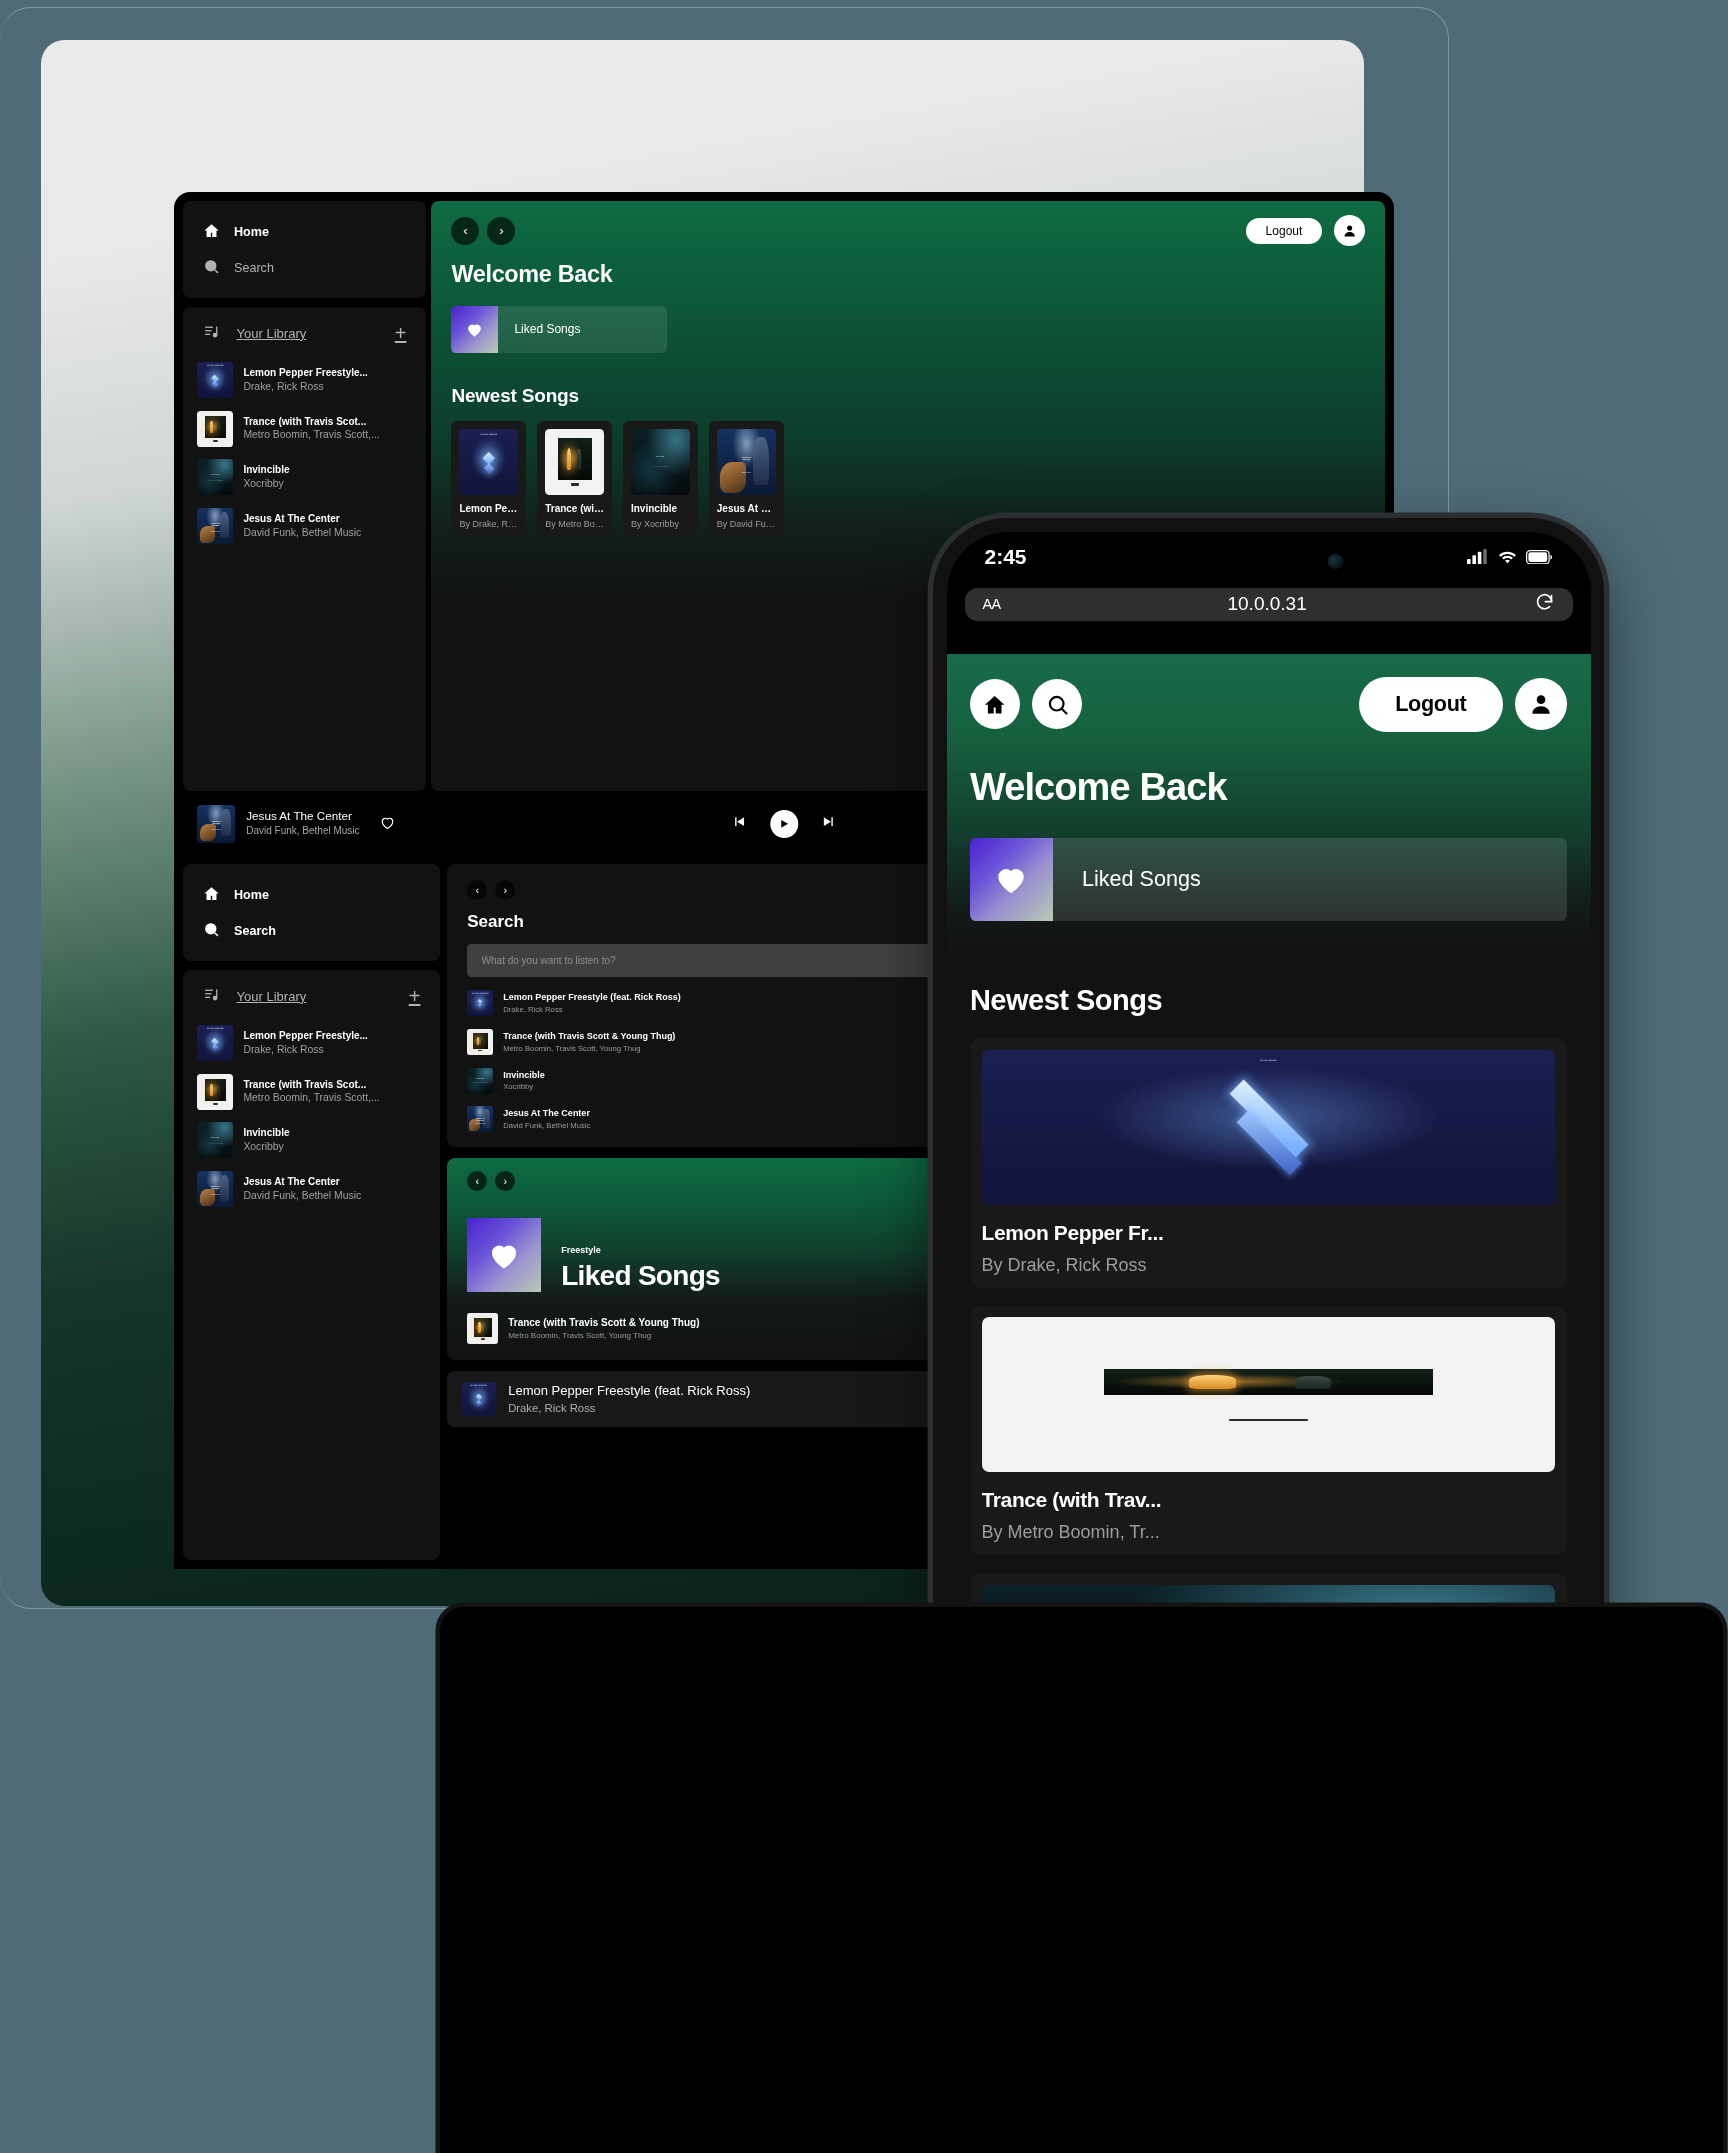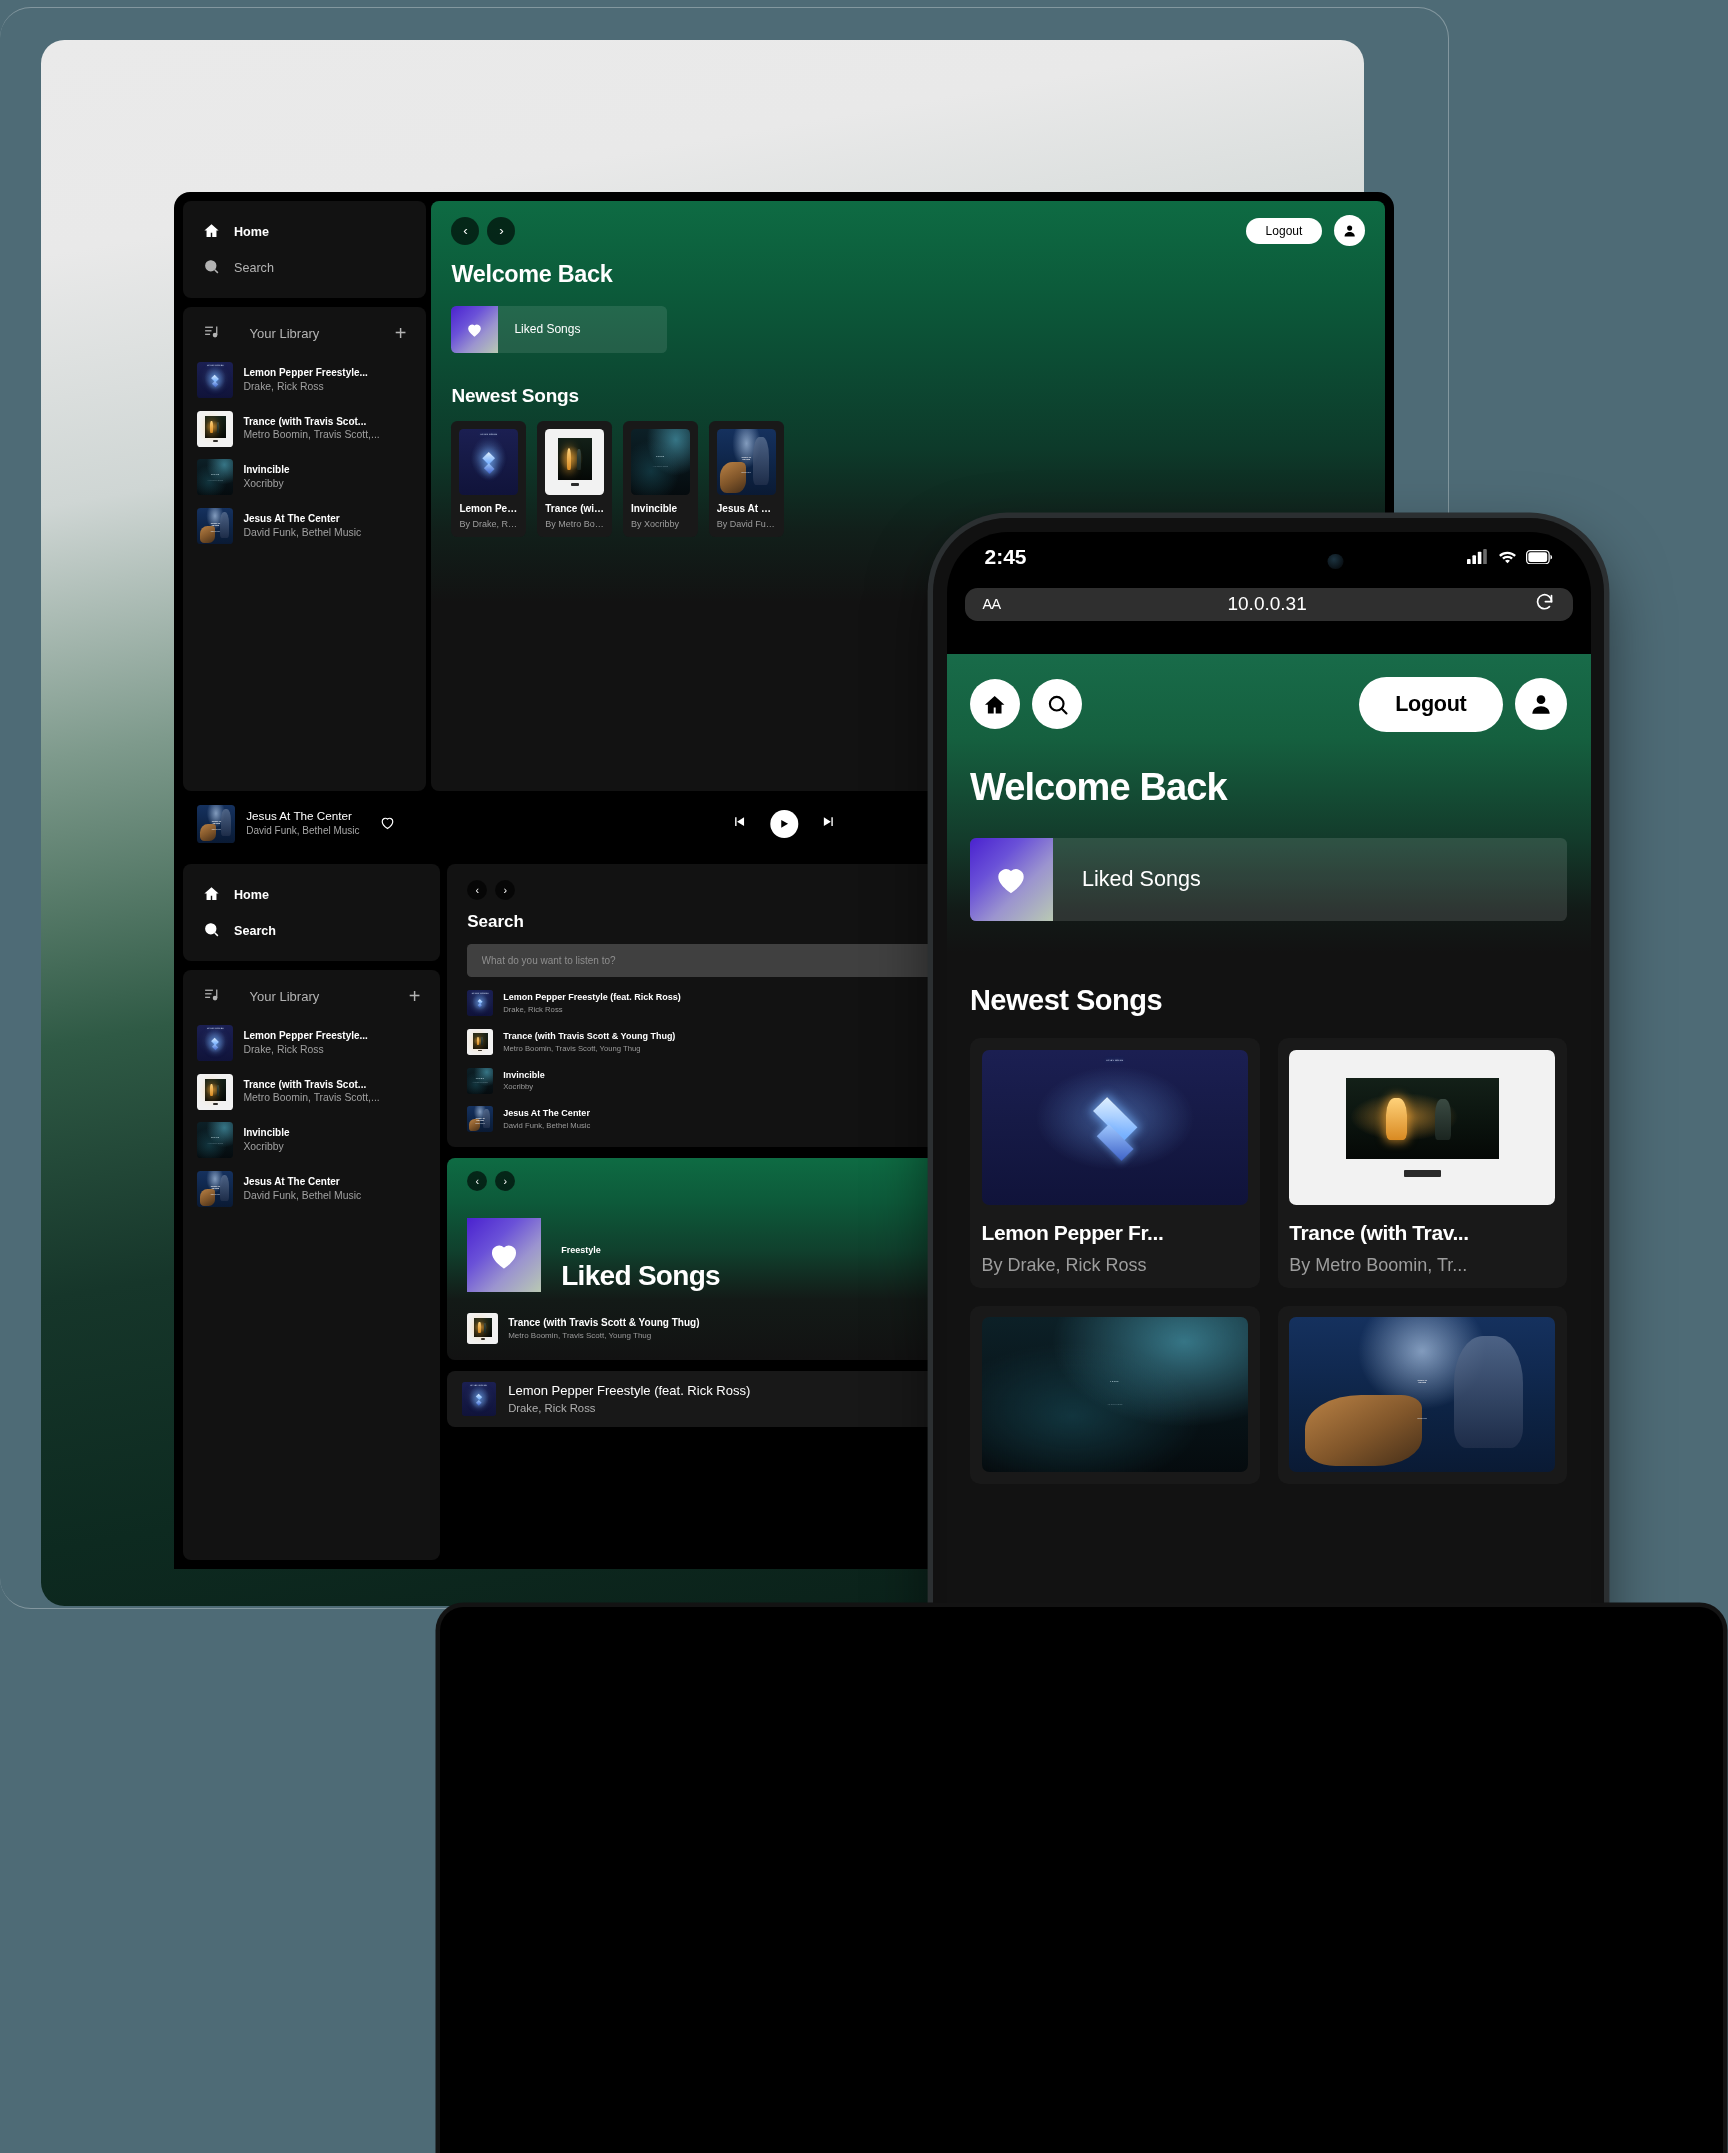--- a/index.html
+++ b/index.html
@@ -56,8 +56,8 @@
   .sb-row.active { color: #fff; font-weight: 700; }
   .sb-row svg { flex-shrink: 0; }
   .lib-head {
-    display: flex; align-items: center; gap: 30px;
-    padding: 5.4px 16px 12.6px; color: #b3b3b3; font-size: 13px;
+    display: flex; align-items: center; gap: 17px;
+    padding: 5.4px 16px 12.6px; color: #b3b3b3; font-size: 13px; text-decoration: underline;
   }
   .lib-head .plus { margin-left: auto; font-size: 20px; line-height: 1; }
   .lib-item {

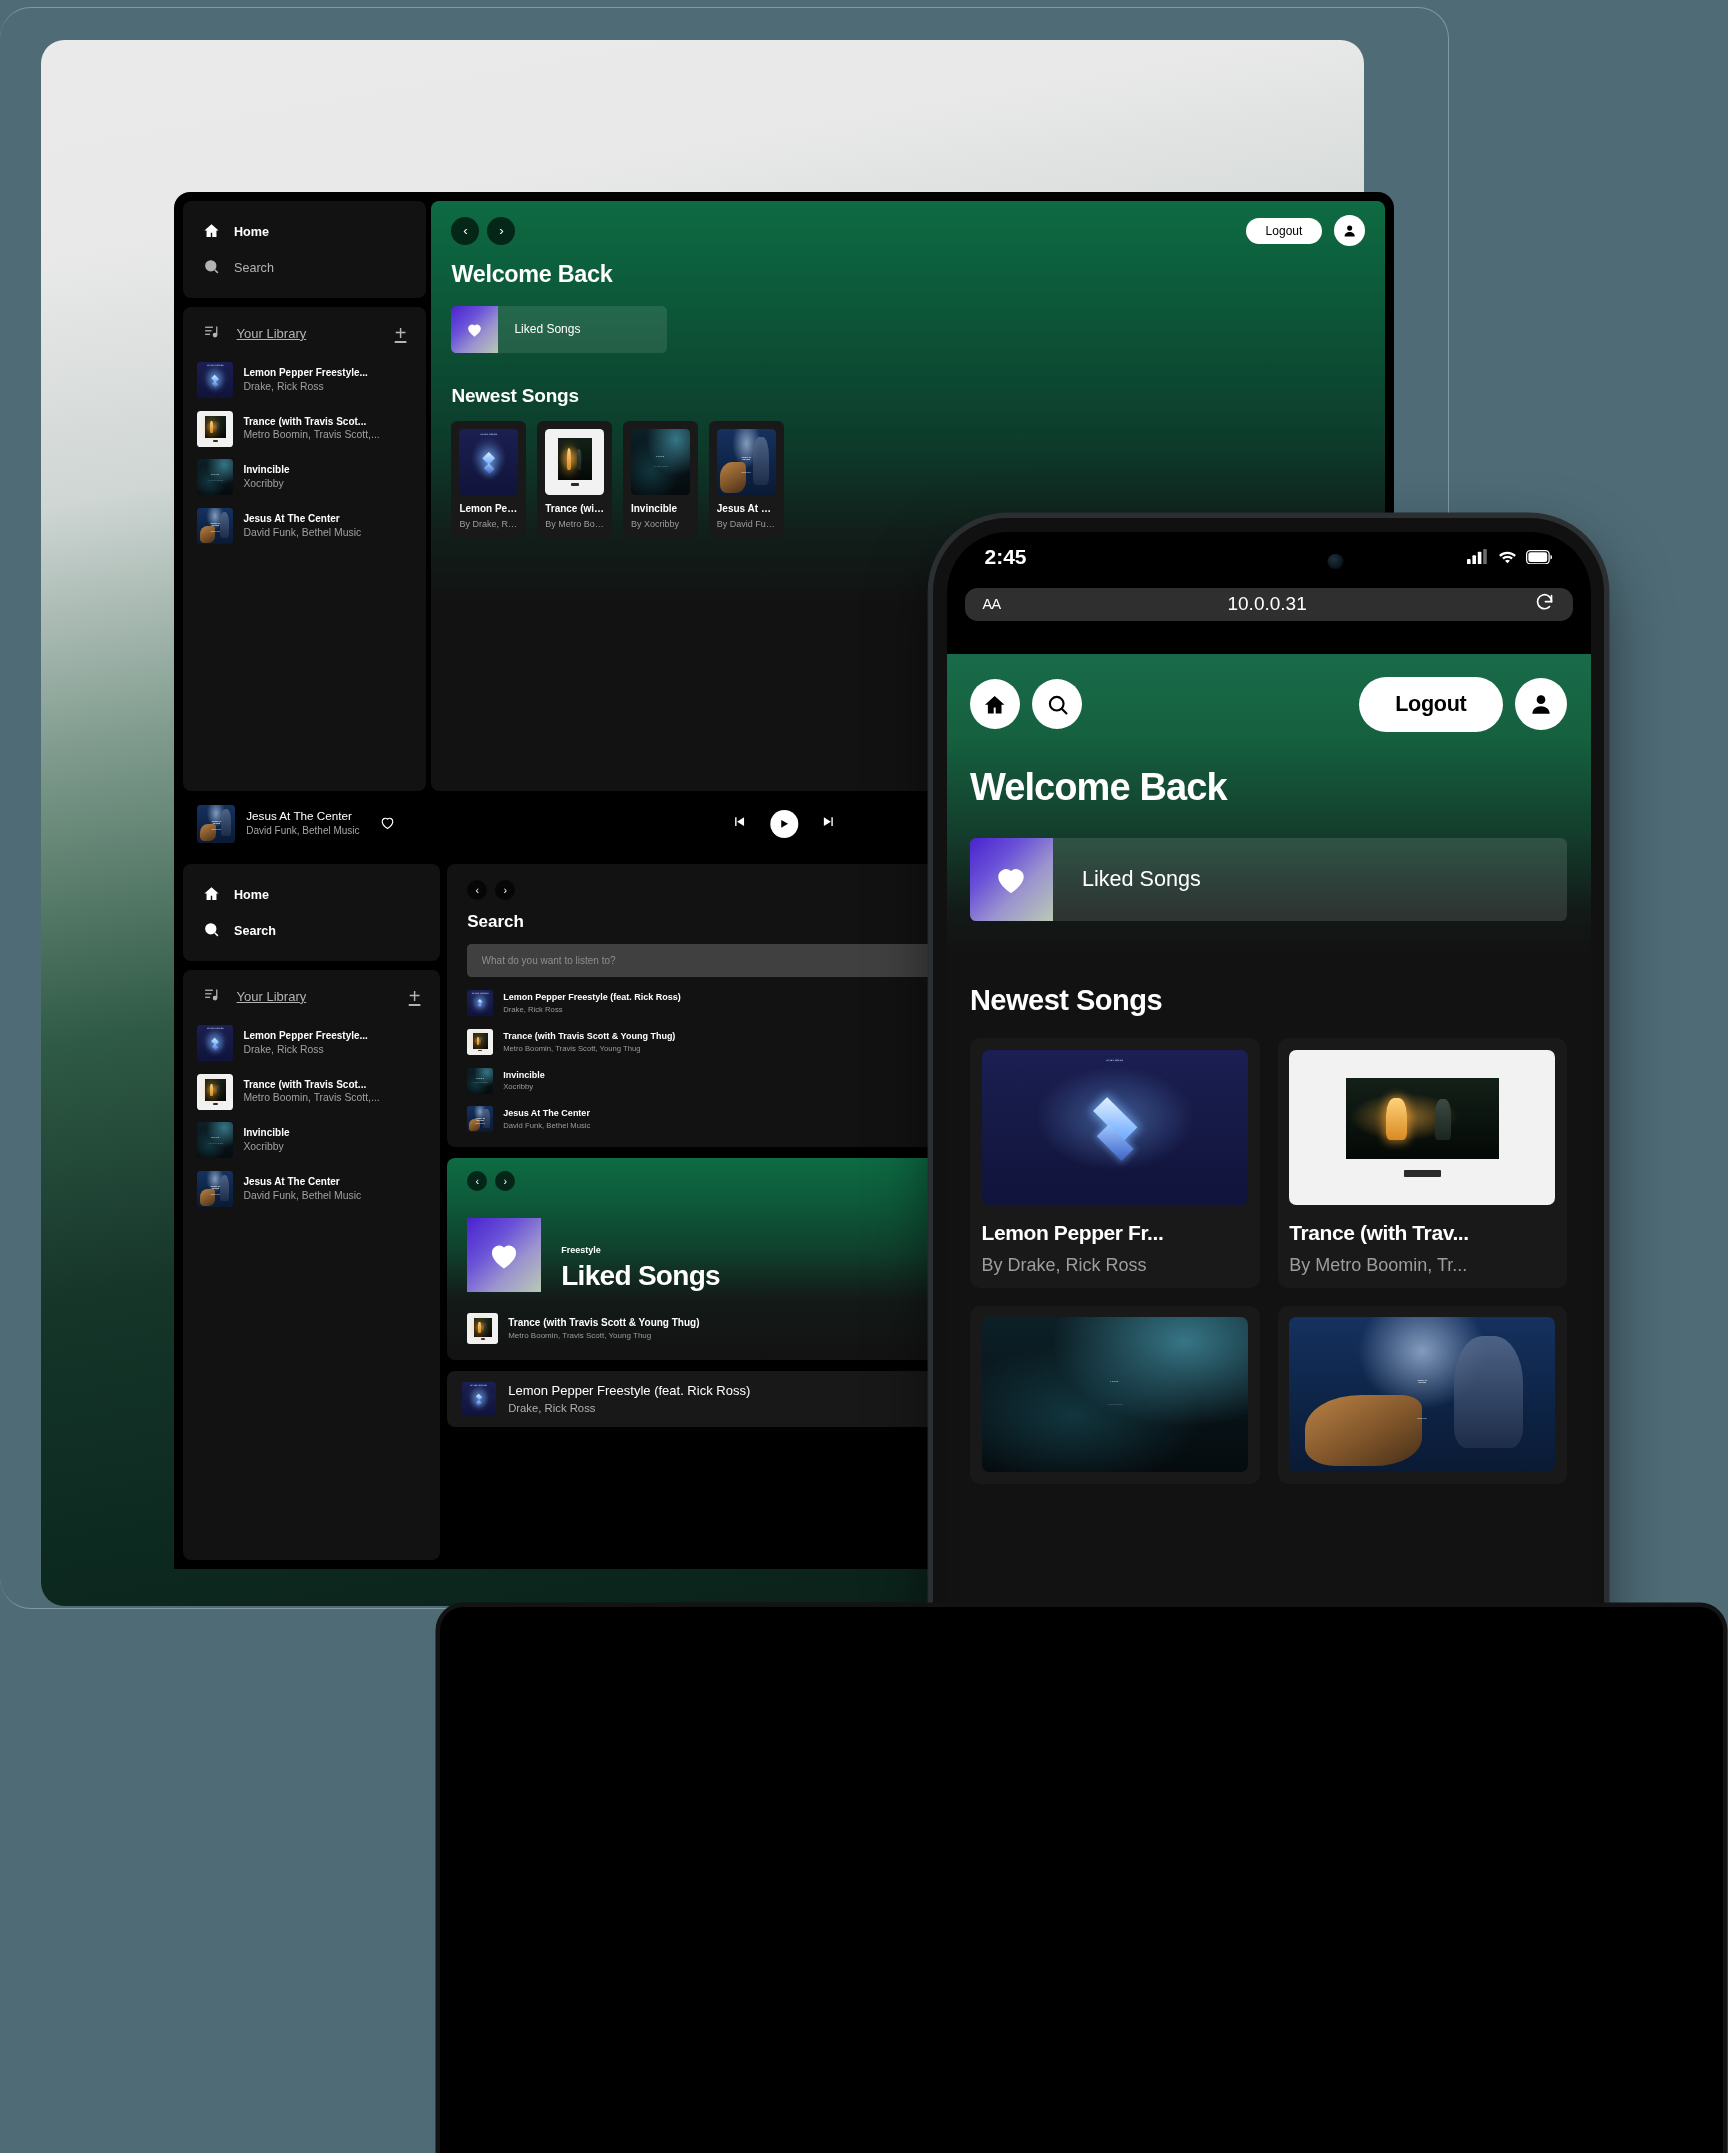--- a/index.html
+++ b/index.html
@@ -253,7 +253,7 @@
   }
   .p-liked-lbl { color: #fff; font-size: 21.6px; padding-left: 29px; }
   .p-newest { color: #fff; font-size: 29px; font-weight: 700; padding: 31px 23.4px 0; letter-spacing: -0.5px; }
-  .p-grid { display: grid; grid-template-columns: 1fr 1fr; gap: 18px; padding: 21.6px 23.4px 0; }
+  .p-grid { display: grid; grid-template-columns: 1fr; gap: 18px; padding: 21.6px 23.4px 0; }
   .p-card { background: #191919; border-radius: 10px; padding: 11.7px; }
   .p-card-art { width: 100%; height: 155px; border-radius: 7.2px; overflow: hidden; }
   .p-card-t {

